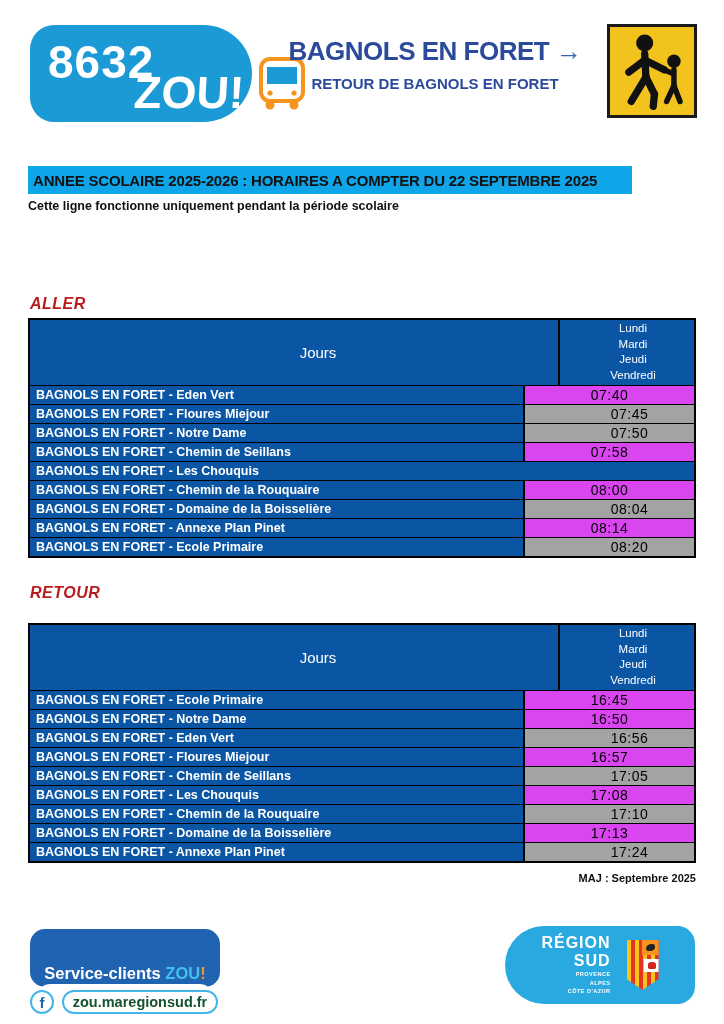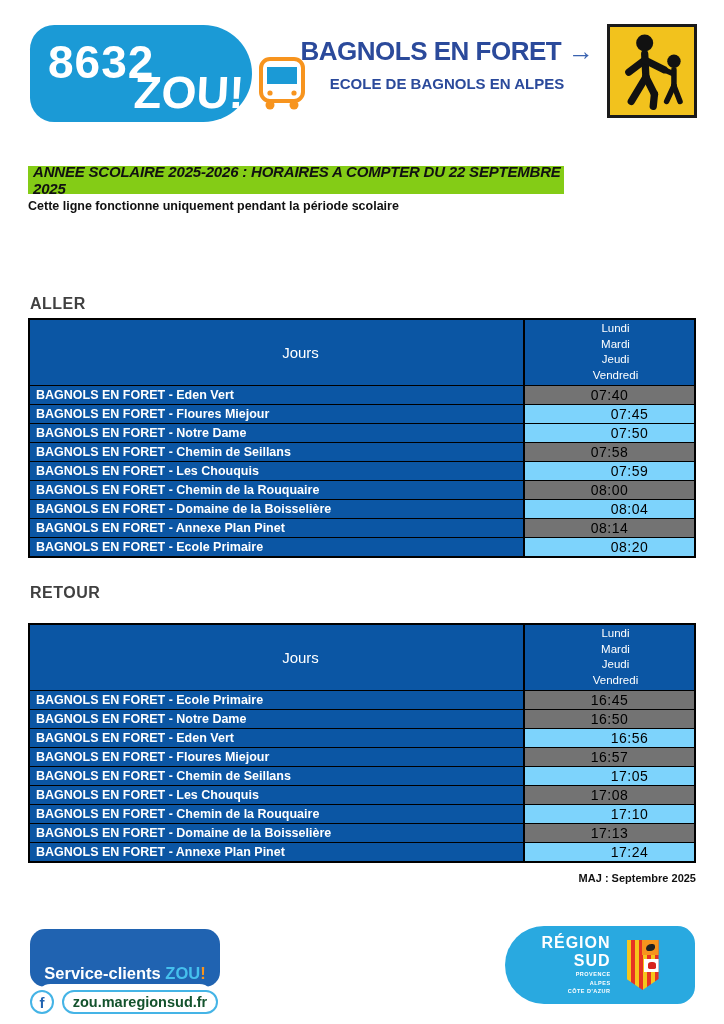--- a/index.html
+++ b/index.html
@@ -12,7 +12,7 @@
   .logo-line { position:absolute; left:18px; top:10px; color:#fff; font-size:46px; font-weight:bold; letter-spacing:1px; }
   .logo-zou { position:absolute; left:104px; top:42px; color:#fff; font-size:45px; font-weight:bold; letter-spacing:0px; transform:skewX(-3deg); }
   .bus-icon { position:absolute; left:257px; top:56px; }
-  .route-head { position:absolute; left:292px; top:36px; width:310px; text-align:center; color:#2B4A9B; }
+  .route-head { position:absolute; left:280px; top:36px; width:310px; text-align:center; color:#2B4A9B; }
   .route-title { font-size:26px; font-weight:800; letter-spacing:-0.5px; white-space:nowrap; }
   .route-arrow { color:#3A63B0; font-weight:bold; }
   .route-sub { font-size:15px; font-weight:800; margin-top:8px; letter-spacing:0px; }

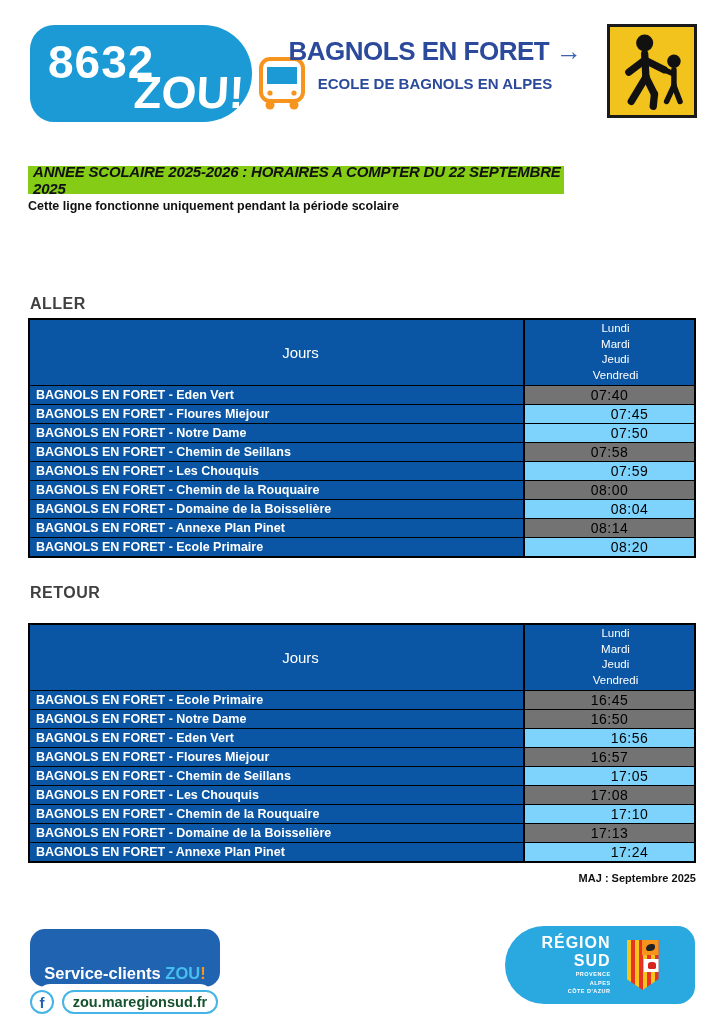--- a/index.html
+++ b/index.html
@@ -100,7 +100,7 @@
       <span>BAGNOLS EN FORET</span>
       <span class="route-arrow">→</span>
     </div>
-    <div class="route-sub">ECOLE DE BAGNOLS EN ALPES</div>
+    <div class="route-sub">RETOUR DE BAGNOLS EN FORET</div>
   </div>
 
   <div class="school-sign">

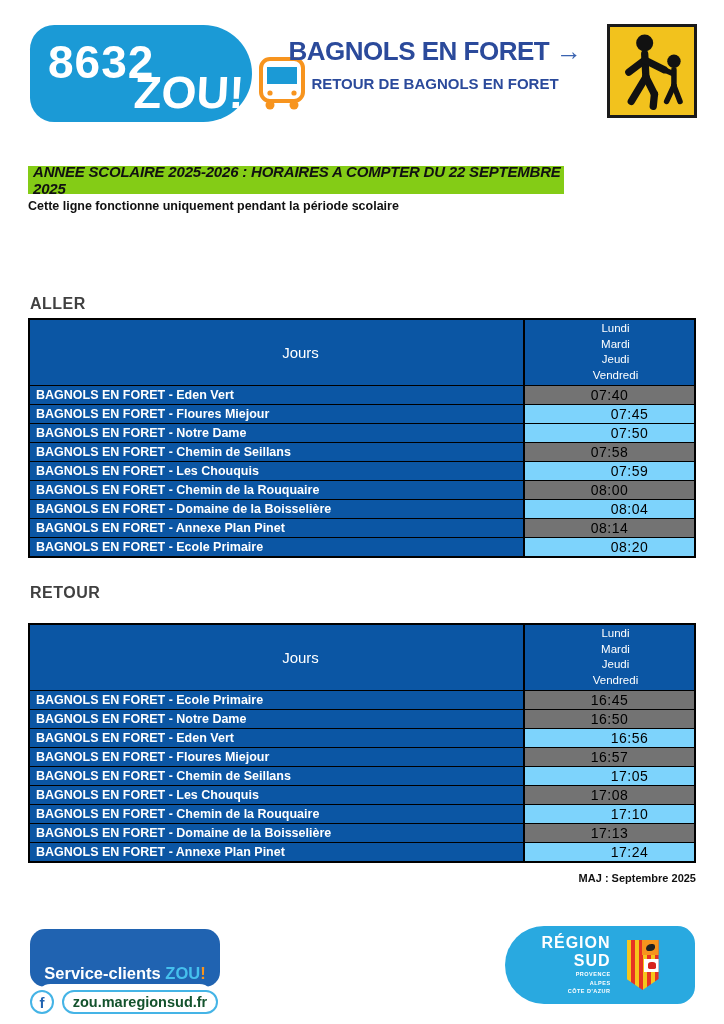--- a/index.html
+++ b/index.html
@@ -20,8 +20,8 @@
     background:#F2C21D; border:3px solid #1a1a1a; display:flex; align-items:center; justify-content:center; }
 
   
-  .banner { position:absolute; left:28px; top:166px; width:536px; height:28px; background:#84cc16;
-    display:flex; align-items:center; padding-left:5px;font-style:italic; }
+  .banner { position:absolute; left:28px; top:166px; width:604px; height:28px; background:#0ea5e9;
+    display:flex; align-items:center; padding-left:5px; }
   .banner-title { font-size:15px; font-weight:800; color:#111; letter-spacing:-0.2px; }
   .banner-note { position:absolute; left:28px; top:199px; font-size:12.5px; font-weight:bold; color:#111; }
 

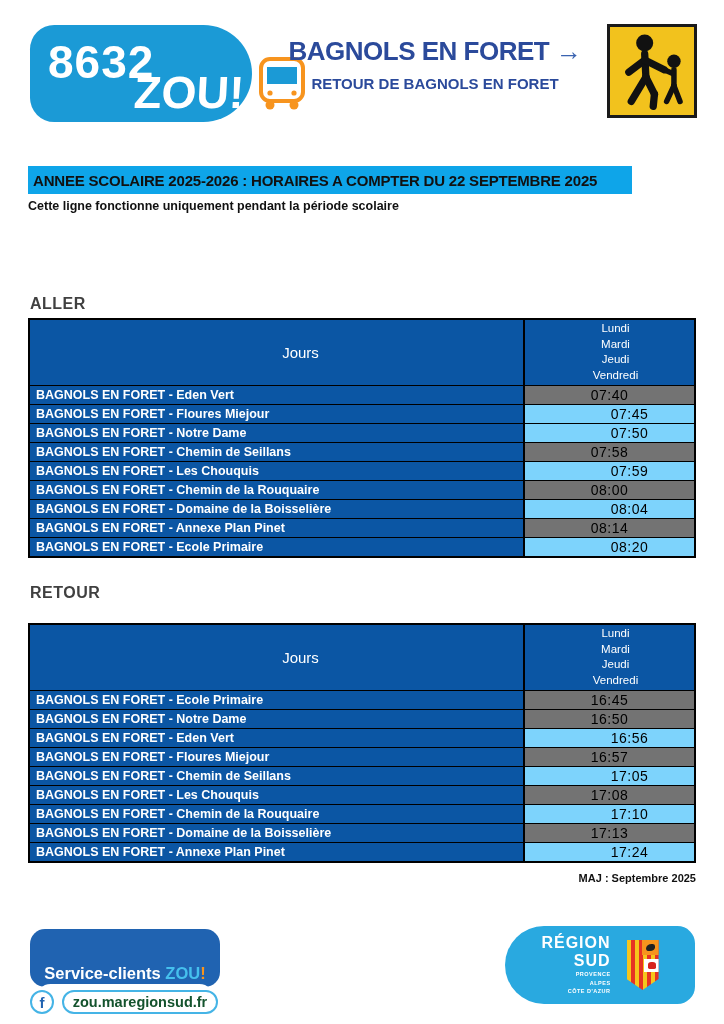--- a/index.html
+++ b/index.html
@@ -26,7 +26,7 @@
   .banner-note { position:absolute; left:28px; top:199px; font-size:12.5px; font-weight:bold; color:#111; }
 
   
-  .sec-title { position:absolute; left:30px; font-size:16px; font-weight:800; color:#404040; letter-spacing:0.5px; }
+  .sec-title { position:absolute; left:30px; font-size:16px; font-weight:800; color:#b91c1c; letter-spacing:0.5px;font-style:italic; }
   .maj-note { position:absolute; right:28px; top:872px; font-size:11px; font-weight:bold; color:#111; }
 
   

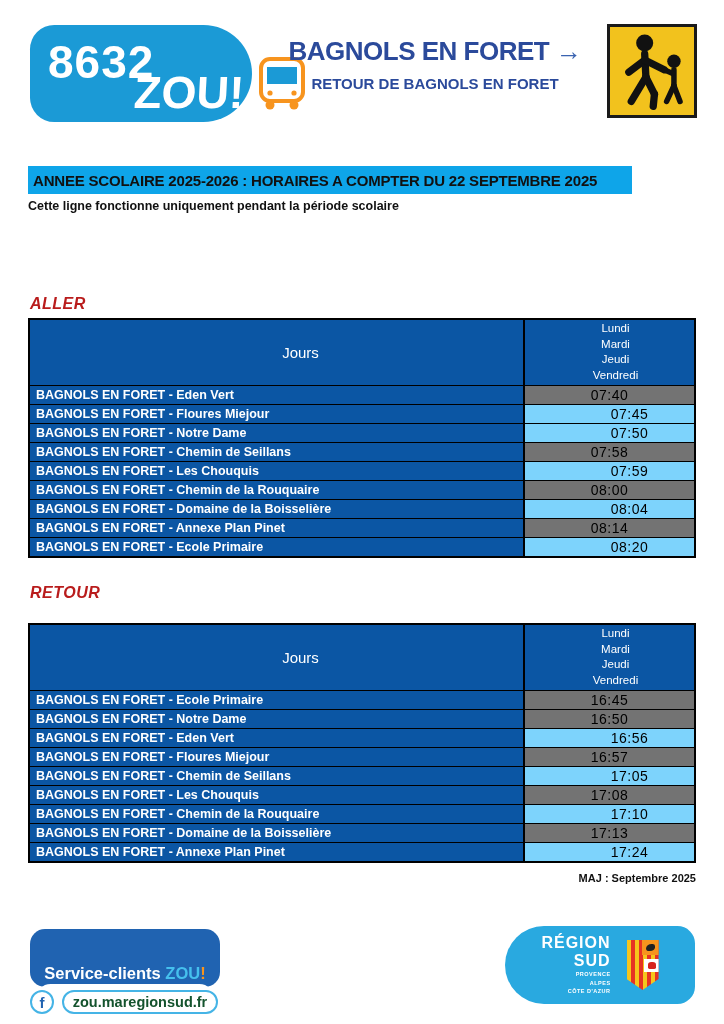--- a/index.html
+++ b/index.html
@@ -33,7 +33,7 @@
   .sched-table { position:absolute; left:28px; width:668px; border:2px solid #000; background:#fff; }
   .thead { display:flex; background:#0B56A4; color:#fff; }
   .th-jours { flex:1; display:flex; align-items:center; justify-content:center; font-size:15px;margin-left:48px; }
-  .th-days { width:171px; border-left:2px solid #000; text-align:center; padding:1px 0 2px 12px; }
+  .th-days { width:136px; border-left:2px solid #000; text-align:center; padding:1px 0 2px 12px; }
   .th-days div { font-size:11.5px; line-height:15.5px; }
   .trow { display:flex; border-top:1.5px solid #000; height:19px; }
   .cell-stop { flex:1; background:#0B56A4; color:#fff; font-weight:bold; font-size:12.5px;

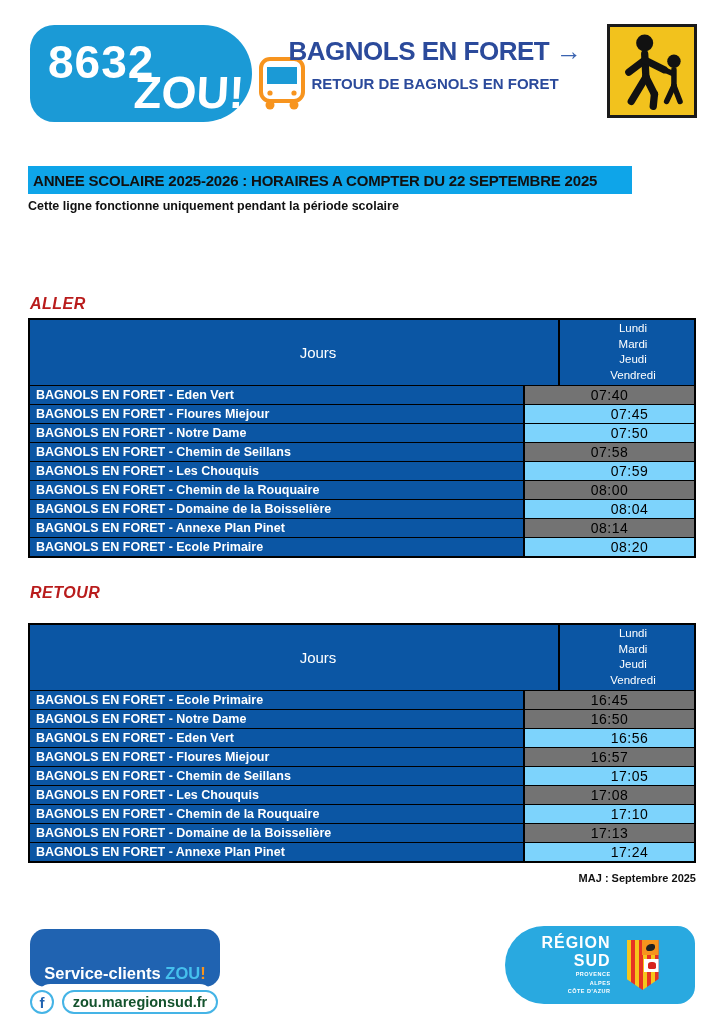--- a/index.html
+++ b/index.html
@@ -38,7 +38,7 @@
   .trow { display:flex; border-top:1.5px solid #000; height:19px; }
   .cell-stop { flex:1; background:#0B56A4; color:#fff; font-weight:bold; font-size:12.5px;
     display:flex; align-items:center; padding-left:6px; white-space:nowrap; overflow:hidden; }
-  .cell-time { width:171px; border-left:2px solid #000; background:#737373; color:#000;
+  .cell-time { width:171px; border-left:2px solid #000; background:#d946ef; color:#000;
     display:flex; align-items:center; justify-content:center; font-size:14px; font-weight:500; letter-spacing:0.5px; }
   .trow.shaded .cell-time { background:#7dd3fc;padding-left:40px; }
 

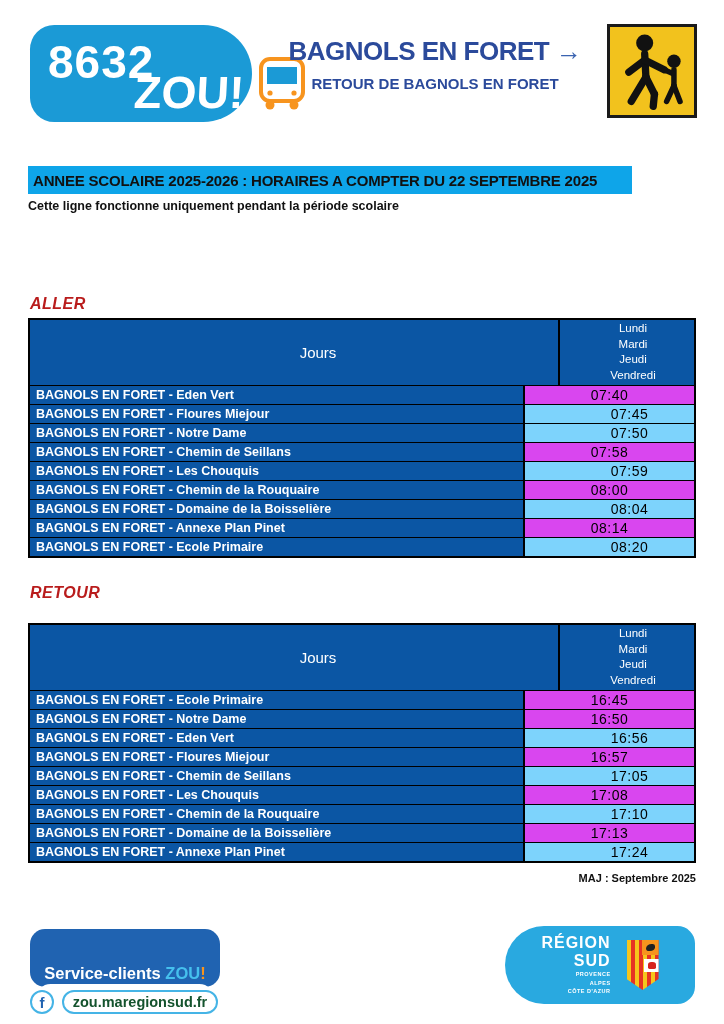--- a/index.html
+++ b/index.html
@@ -40,7 +40,7 @@
     display:flex; align-items:center; padding-left:6px; white-space:nowrap; overflow:hidden; }
   .cell-time { width:171px; border-left:2px solid #000; background:#d946ef; color:#000;
     display:flex; align-items:center; justify-content:center; font-size:14px; font-weight:500; letter-spacing:0.5px; }
-  .trow.shaded .cell-time { background:#7dd3fc;padding-left:40px; }
+  .trow.shaded .cell-time { background:#a3a3a3;padding-left:40px; }
 
   
   .svc-badge { position:absolute; left:30px; top:929px; width:190px; height:58px;

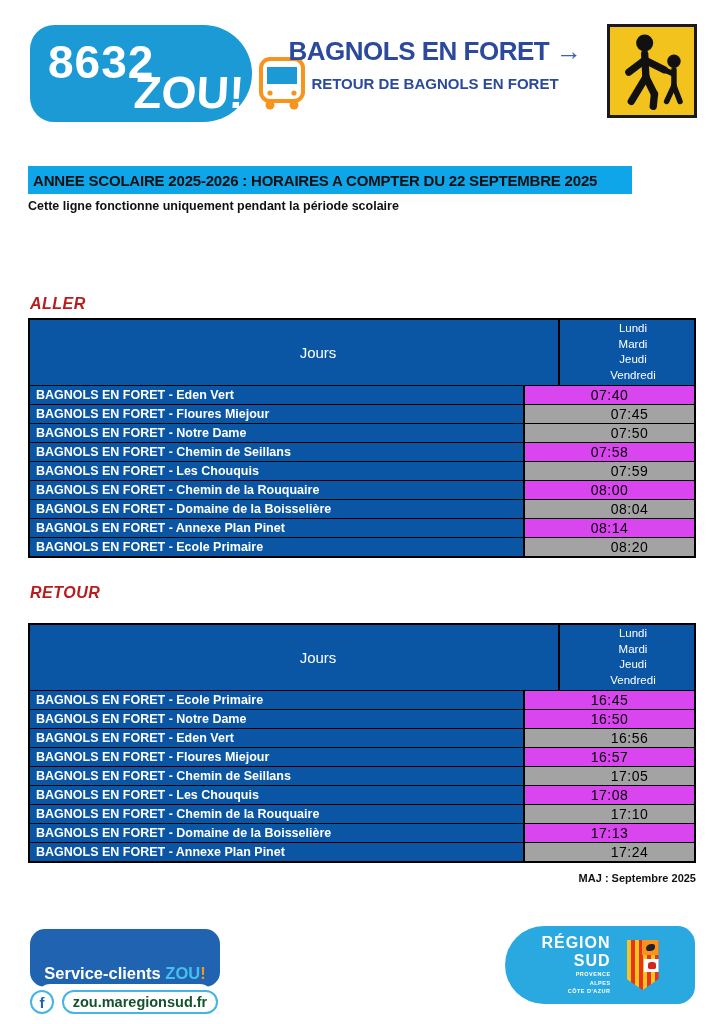--- a/index.html
+++ b/index.html
@@ -159,7 +159,6 @@
         </div>
         <div class="trow shaded">
           <div class="cell-stop">BAGNOLS EN FORET - Les Chouquis</div>
-          <div class="cell-time">07:59</div>
         </div>
         <div class="trow">
           <div class="cell-stop">BAGNOLS EN FORET - Chemin de la Rouquaire</div>

